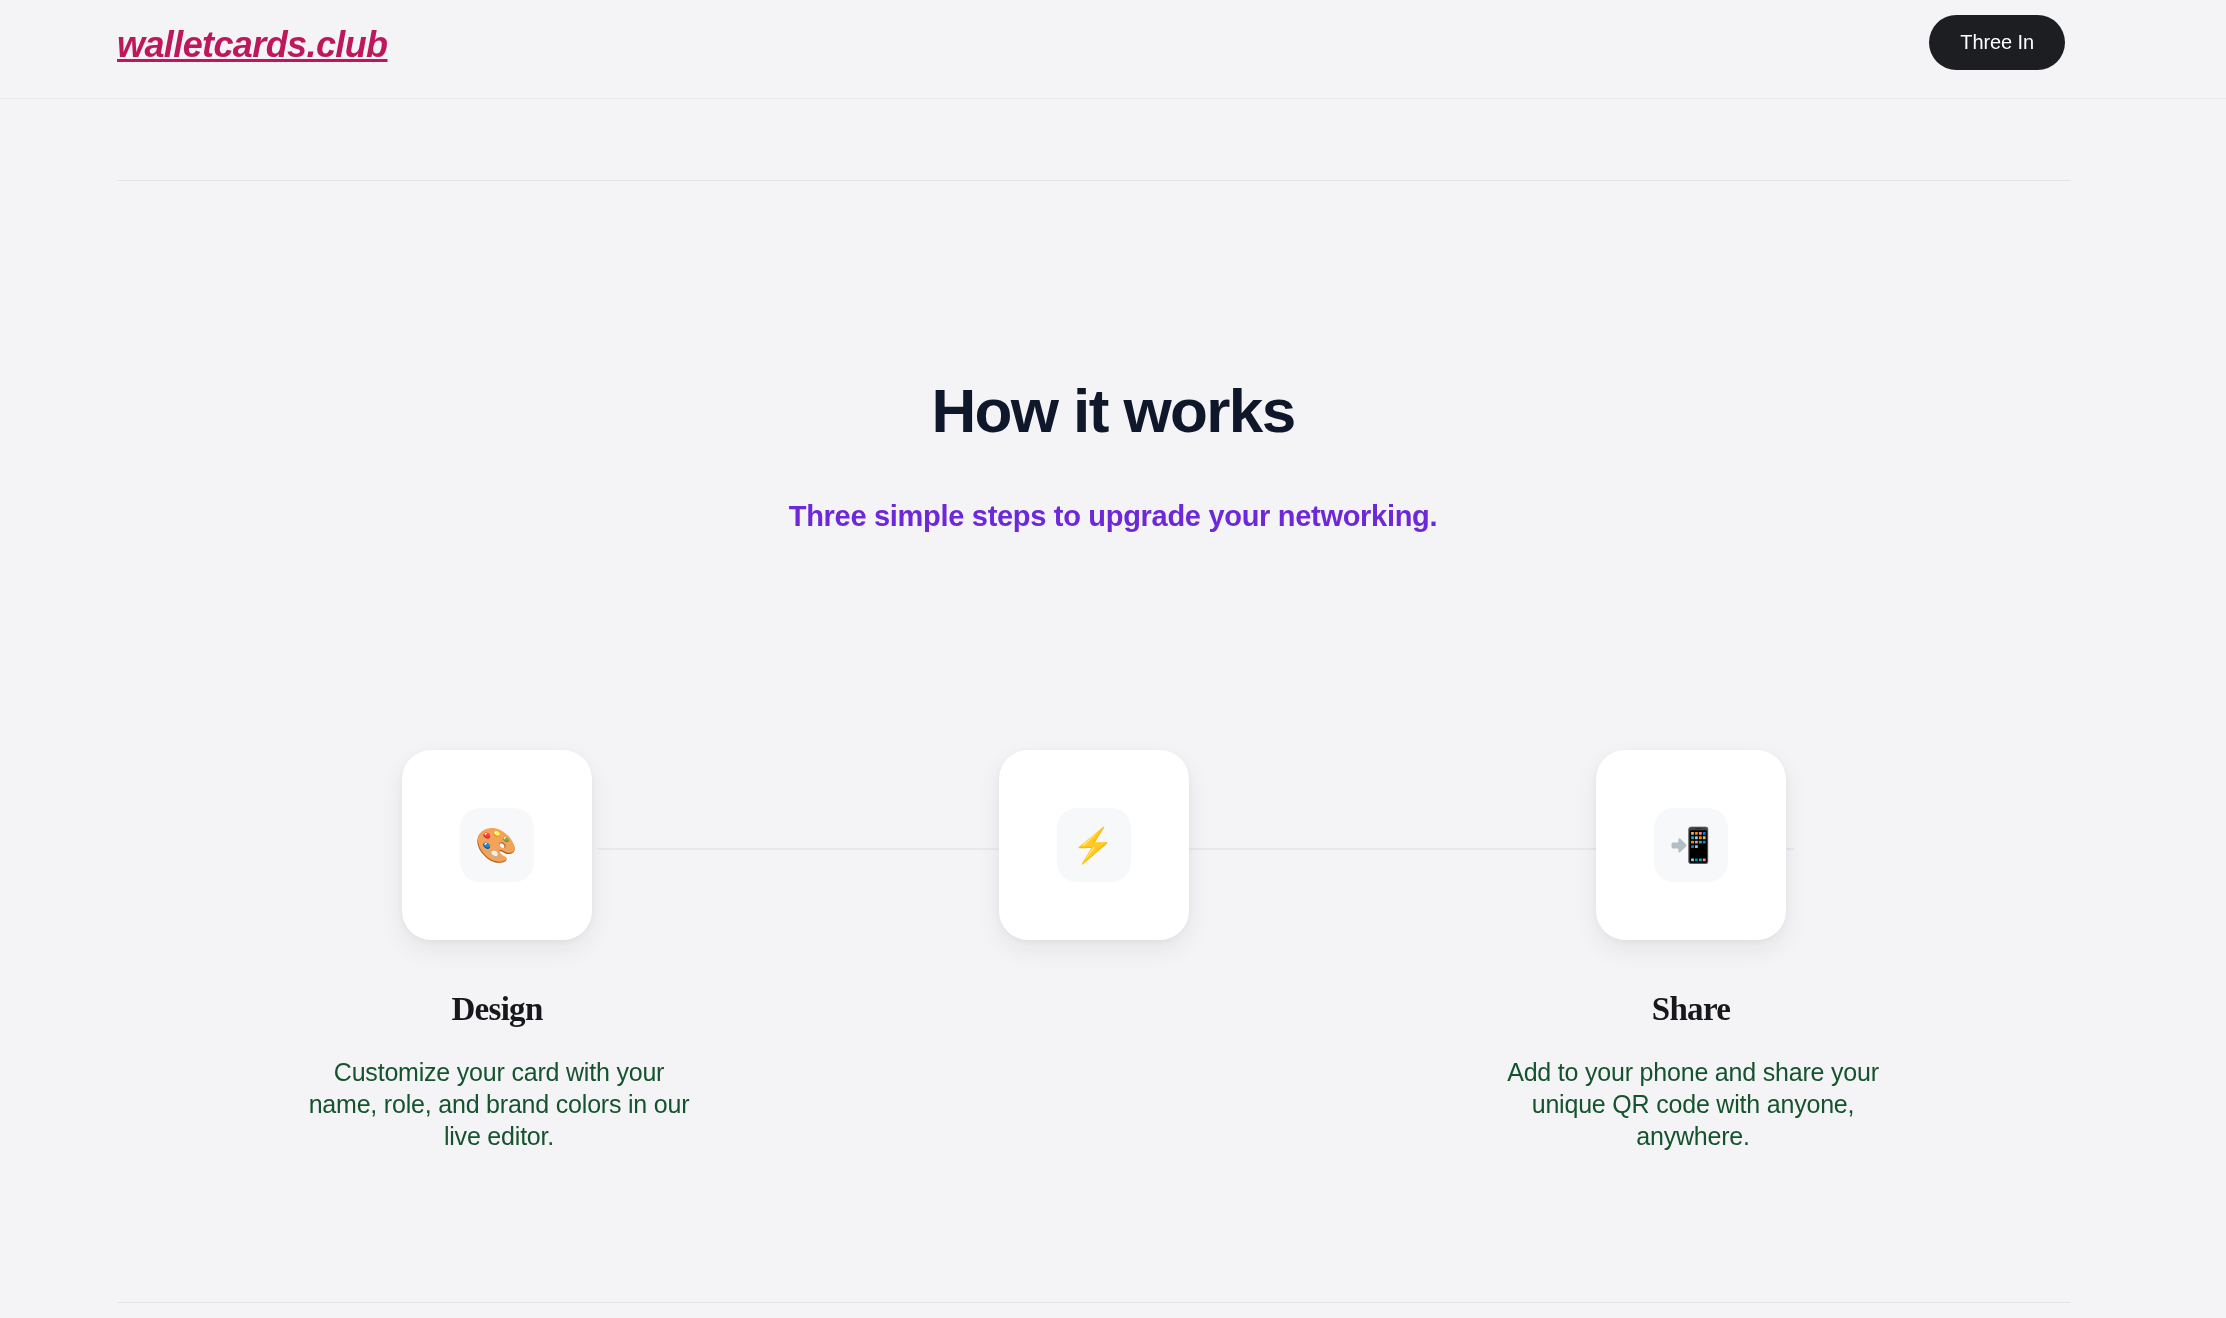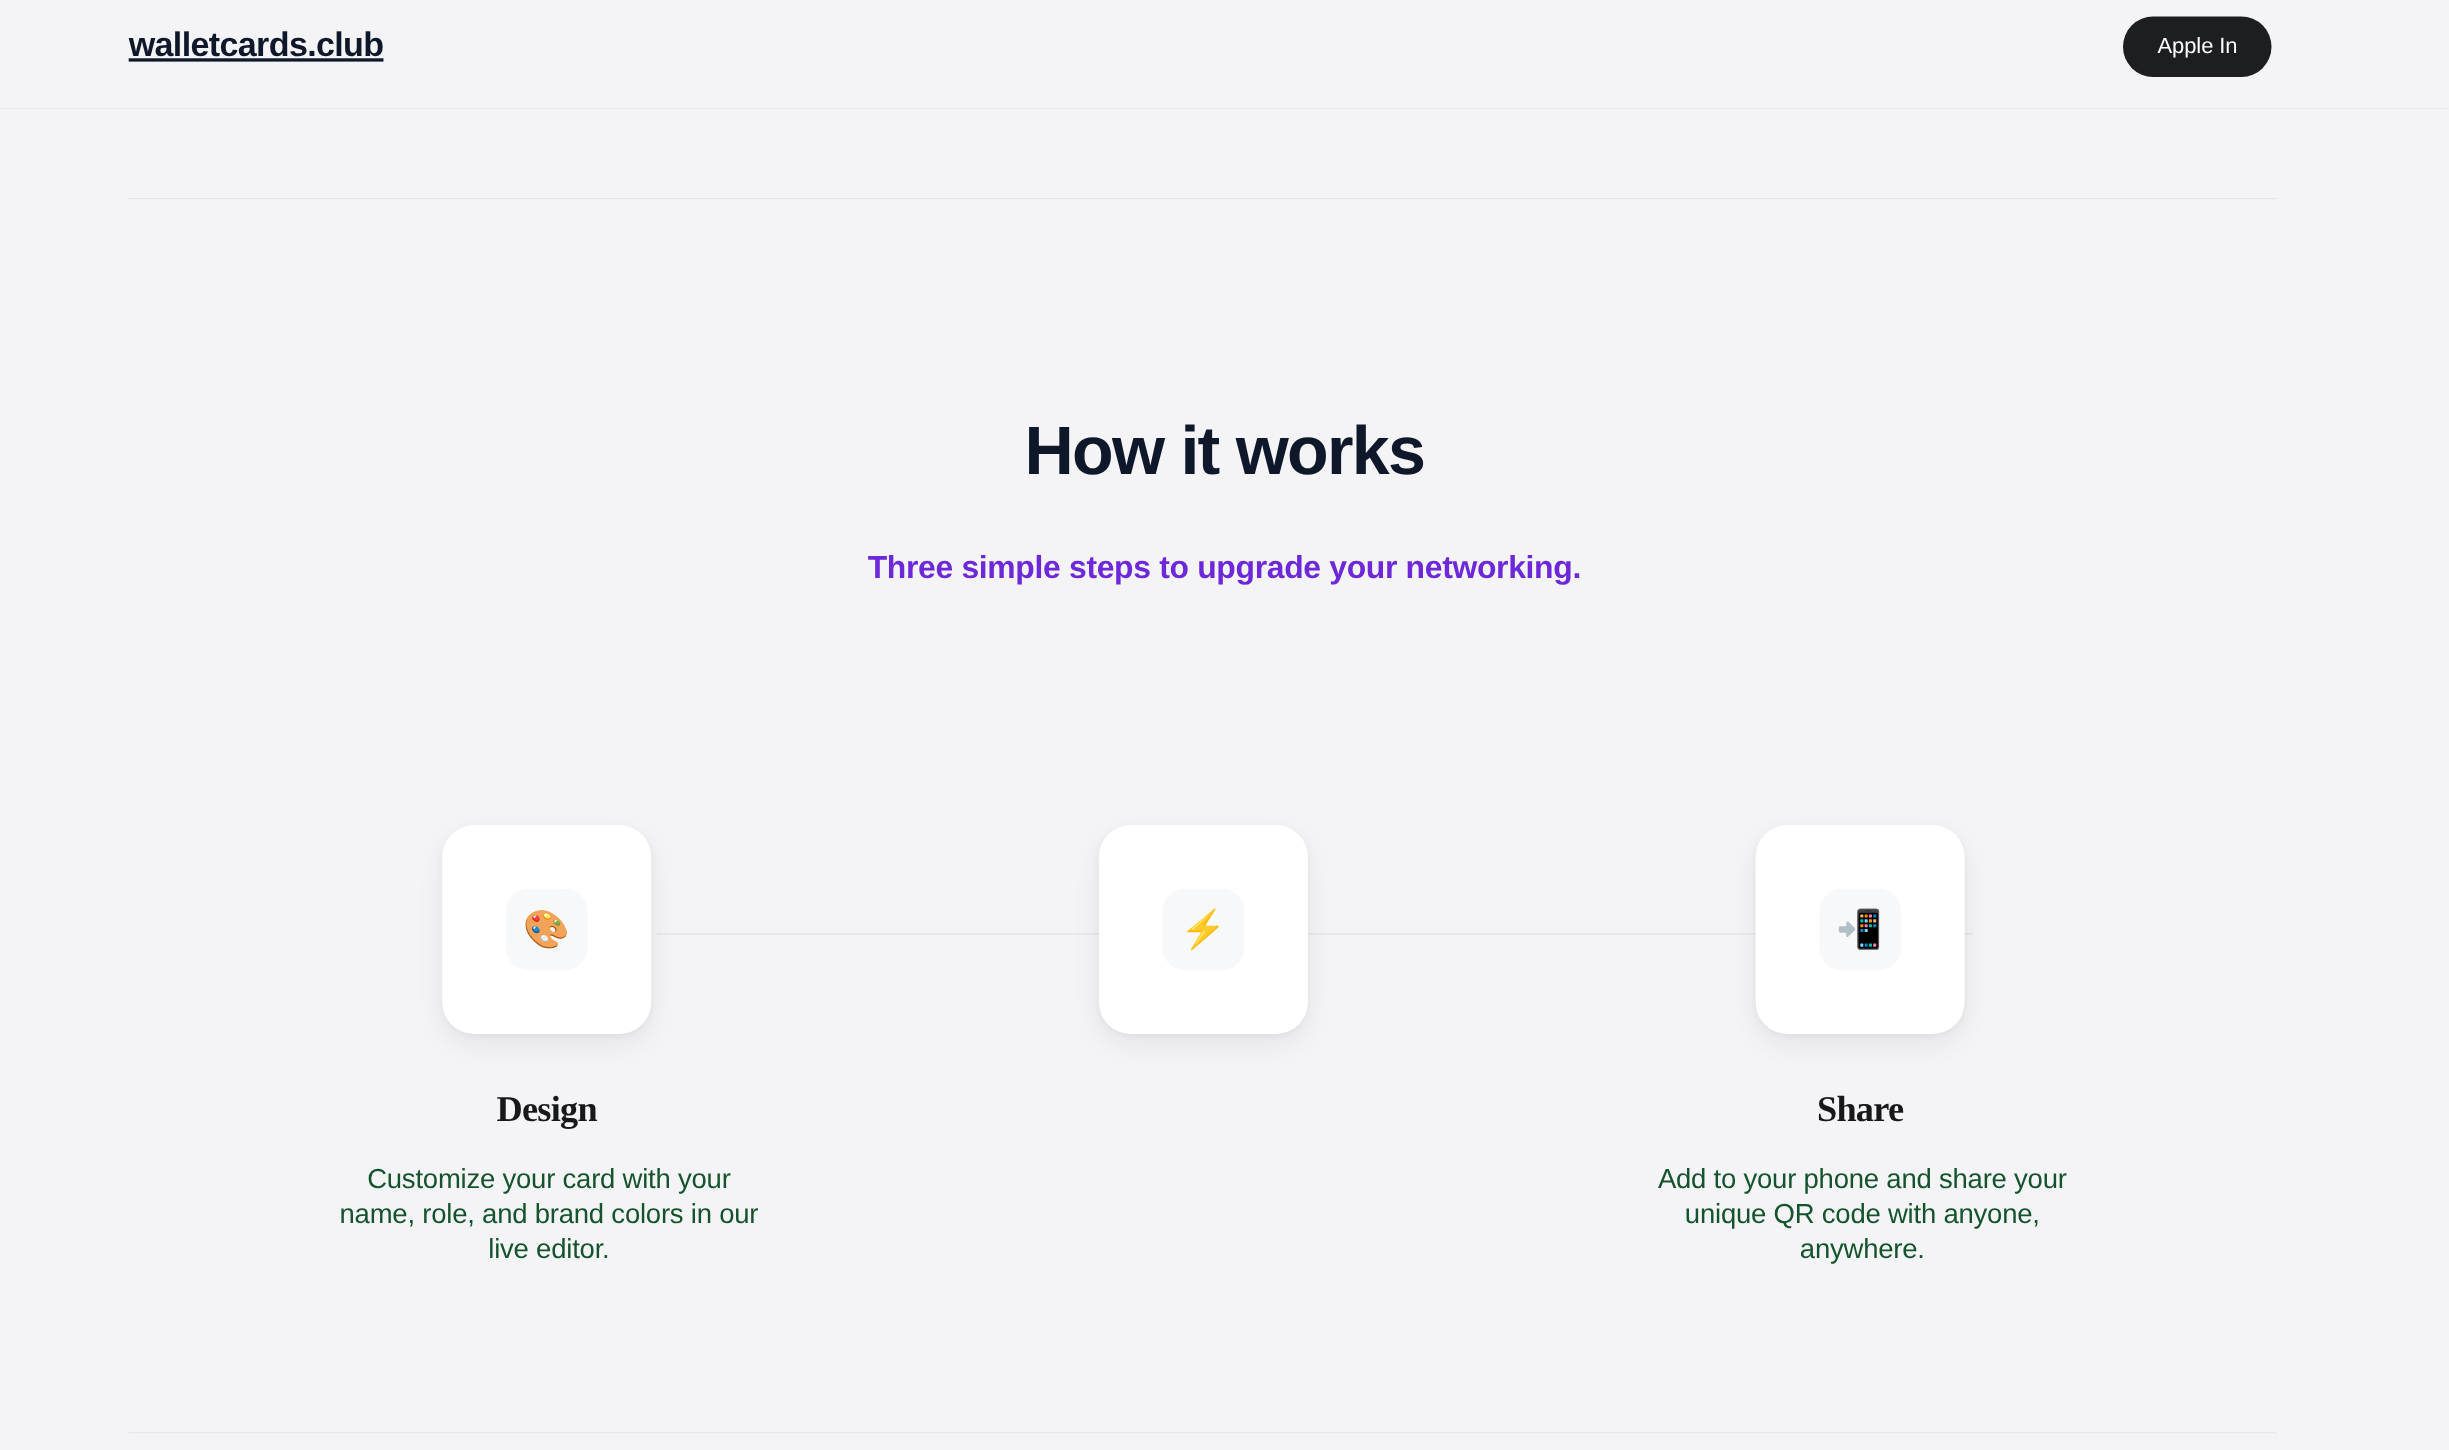--- a/index.html
+++ b/index.html
@@ -30,11 +30,12 @@
     position: absolute;
     left: 117px;
     top: 22px;
-    font-size: 31px;
+    font-size: 36px;
     font-weight: 700;
     letter-spacing: -0.6px;
-    color: #0f172a;
+    color: #be185d;
     line-height: 1.25;
+    font-style: italic;
   }
 
   .signin-button {

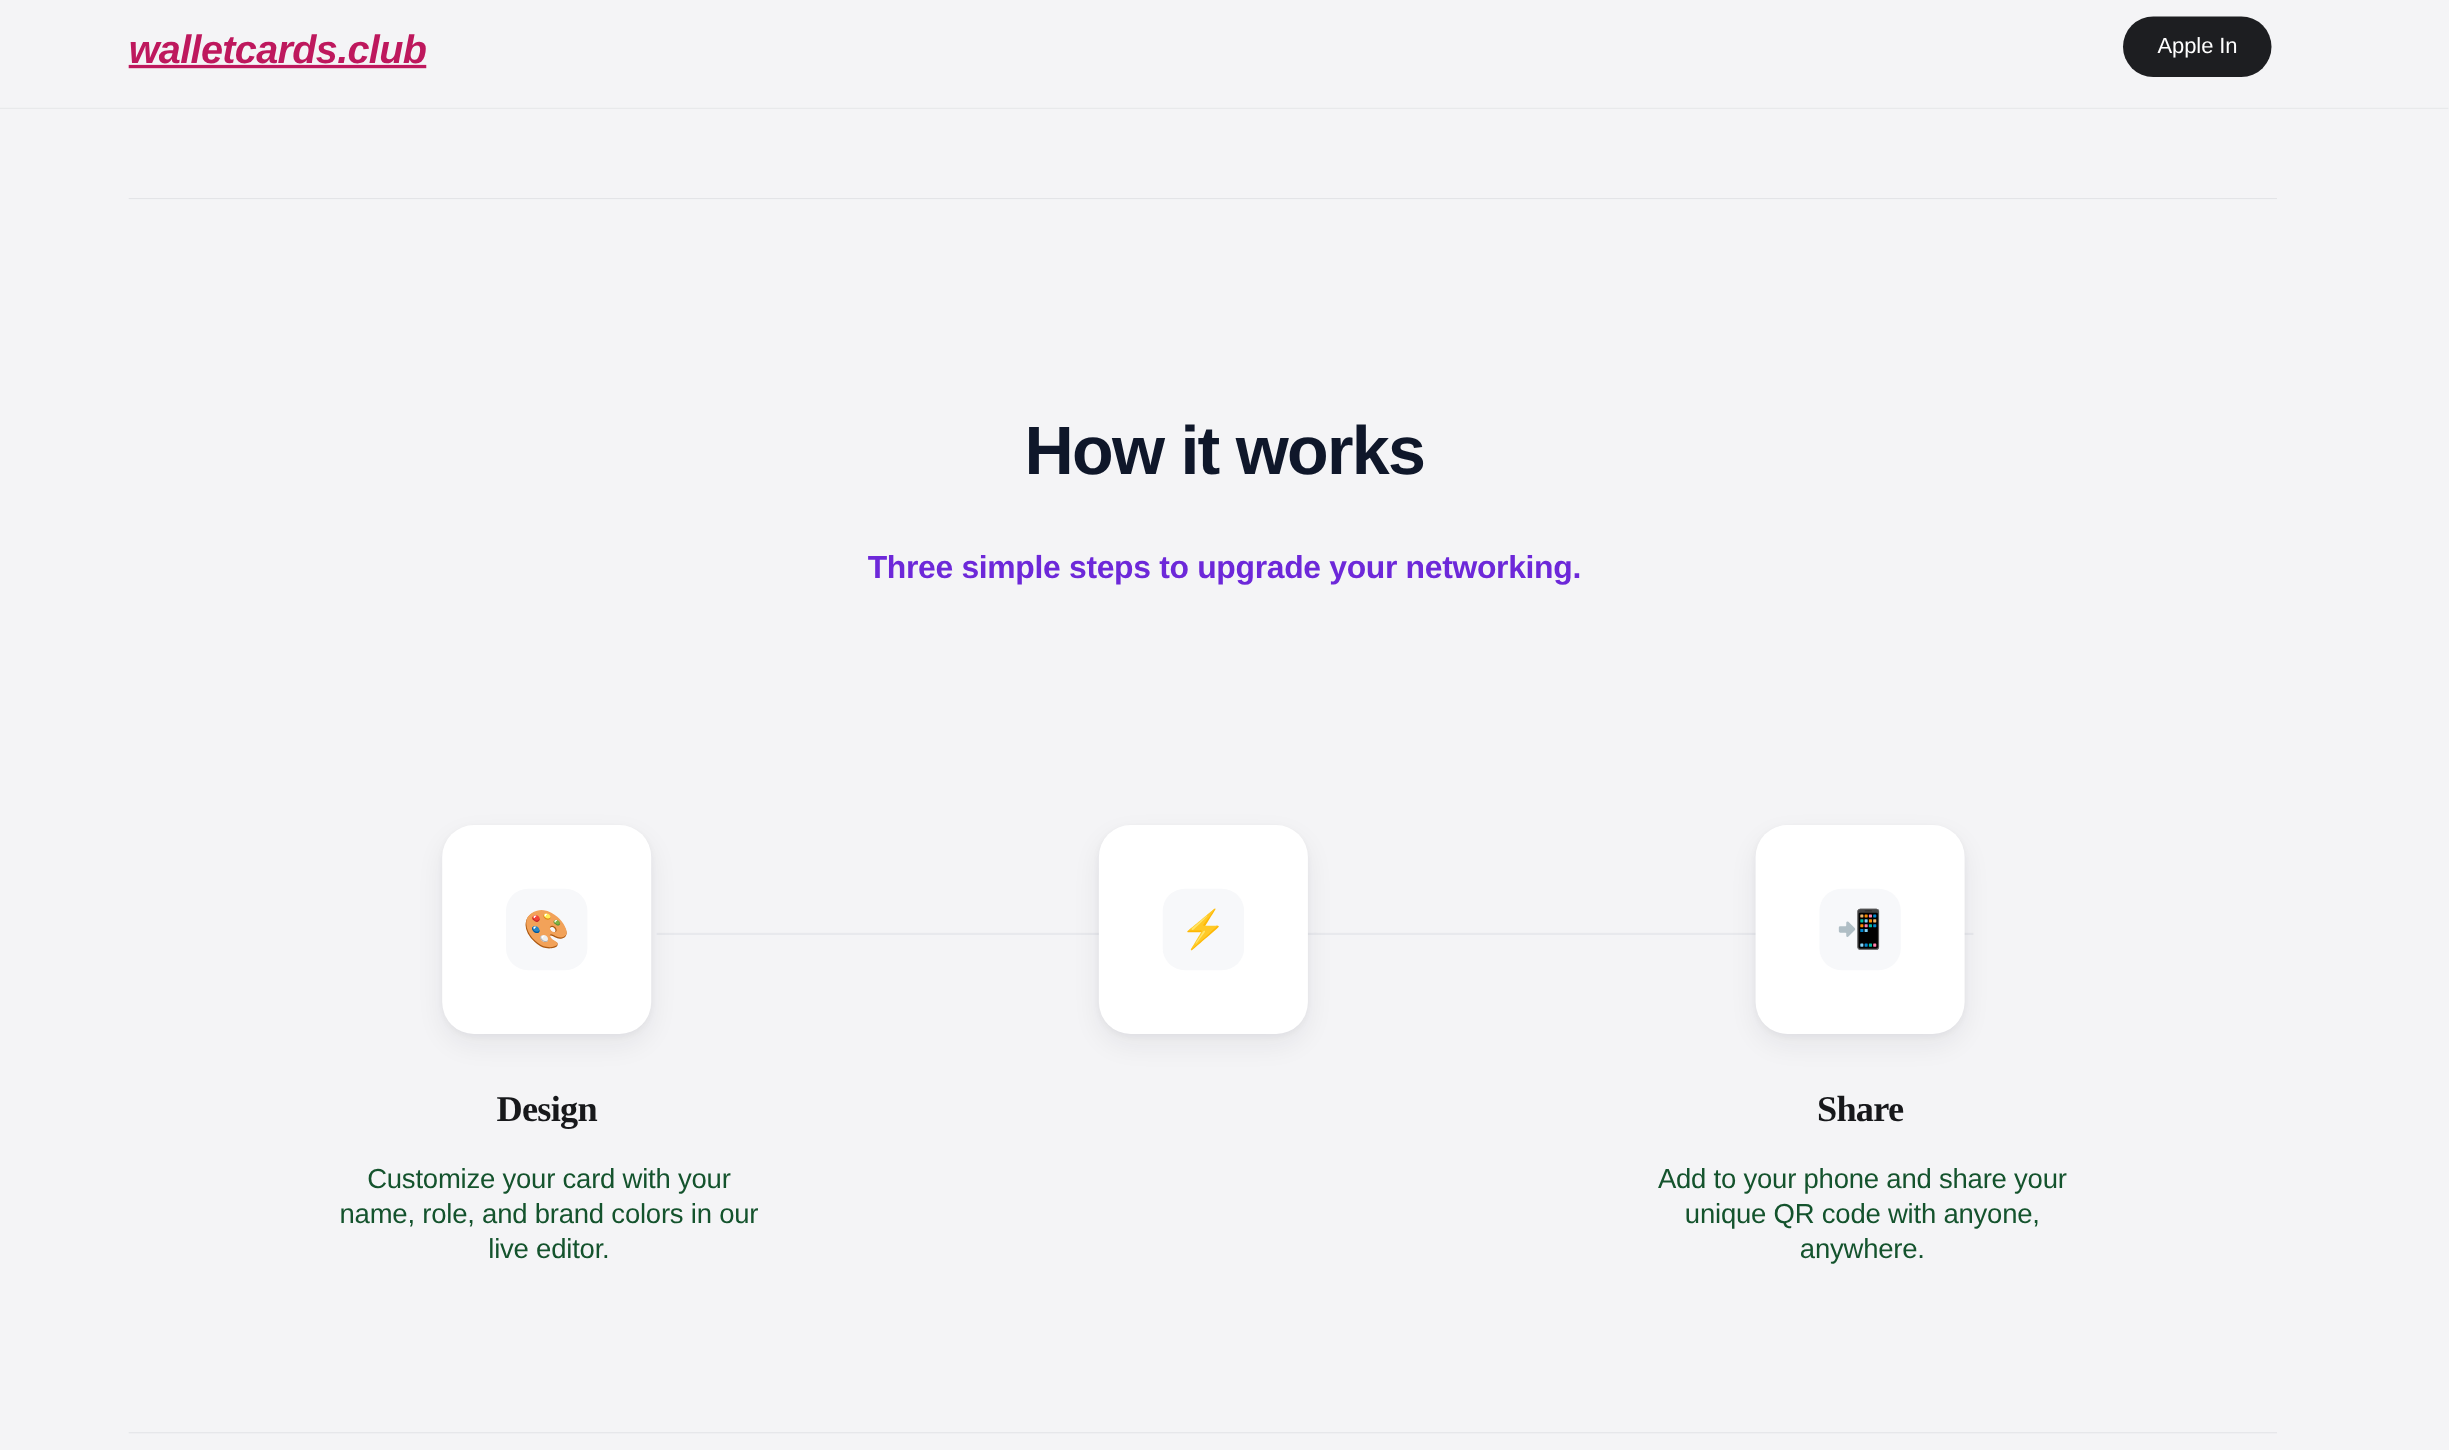--- a/index.html
+++ b/index.html
@@ -185,7 +185,7 @@
 
 <header class="site-header">
   <a class="brand-logo" href="#">walletcards.club</a>
-  <button class="signin-button">Apple In</button>
+  <button class="signin-button">Three In</button>
 </header>
 
 <main class="page-body">

